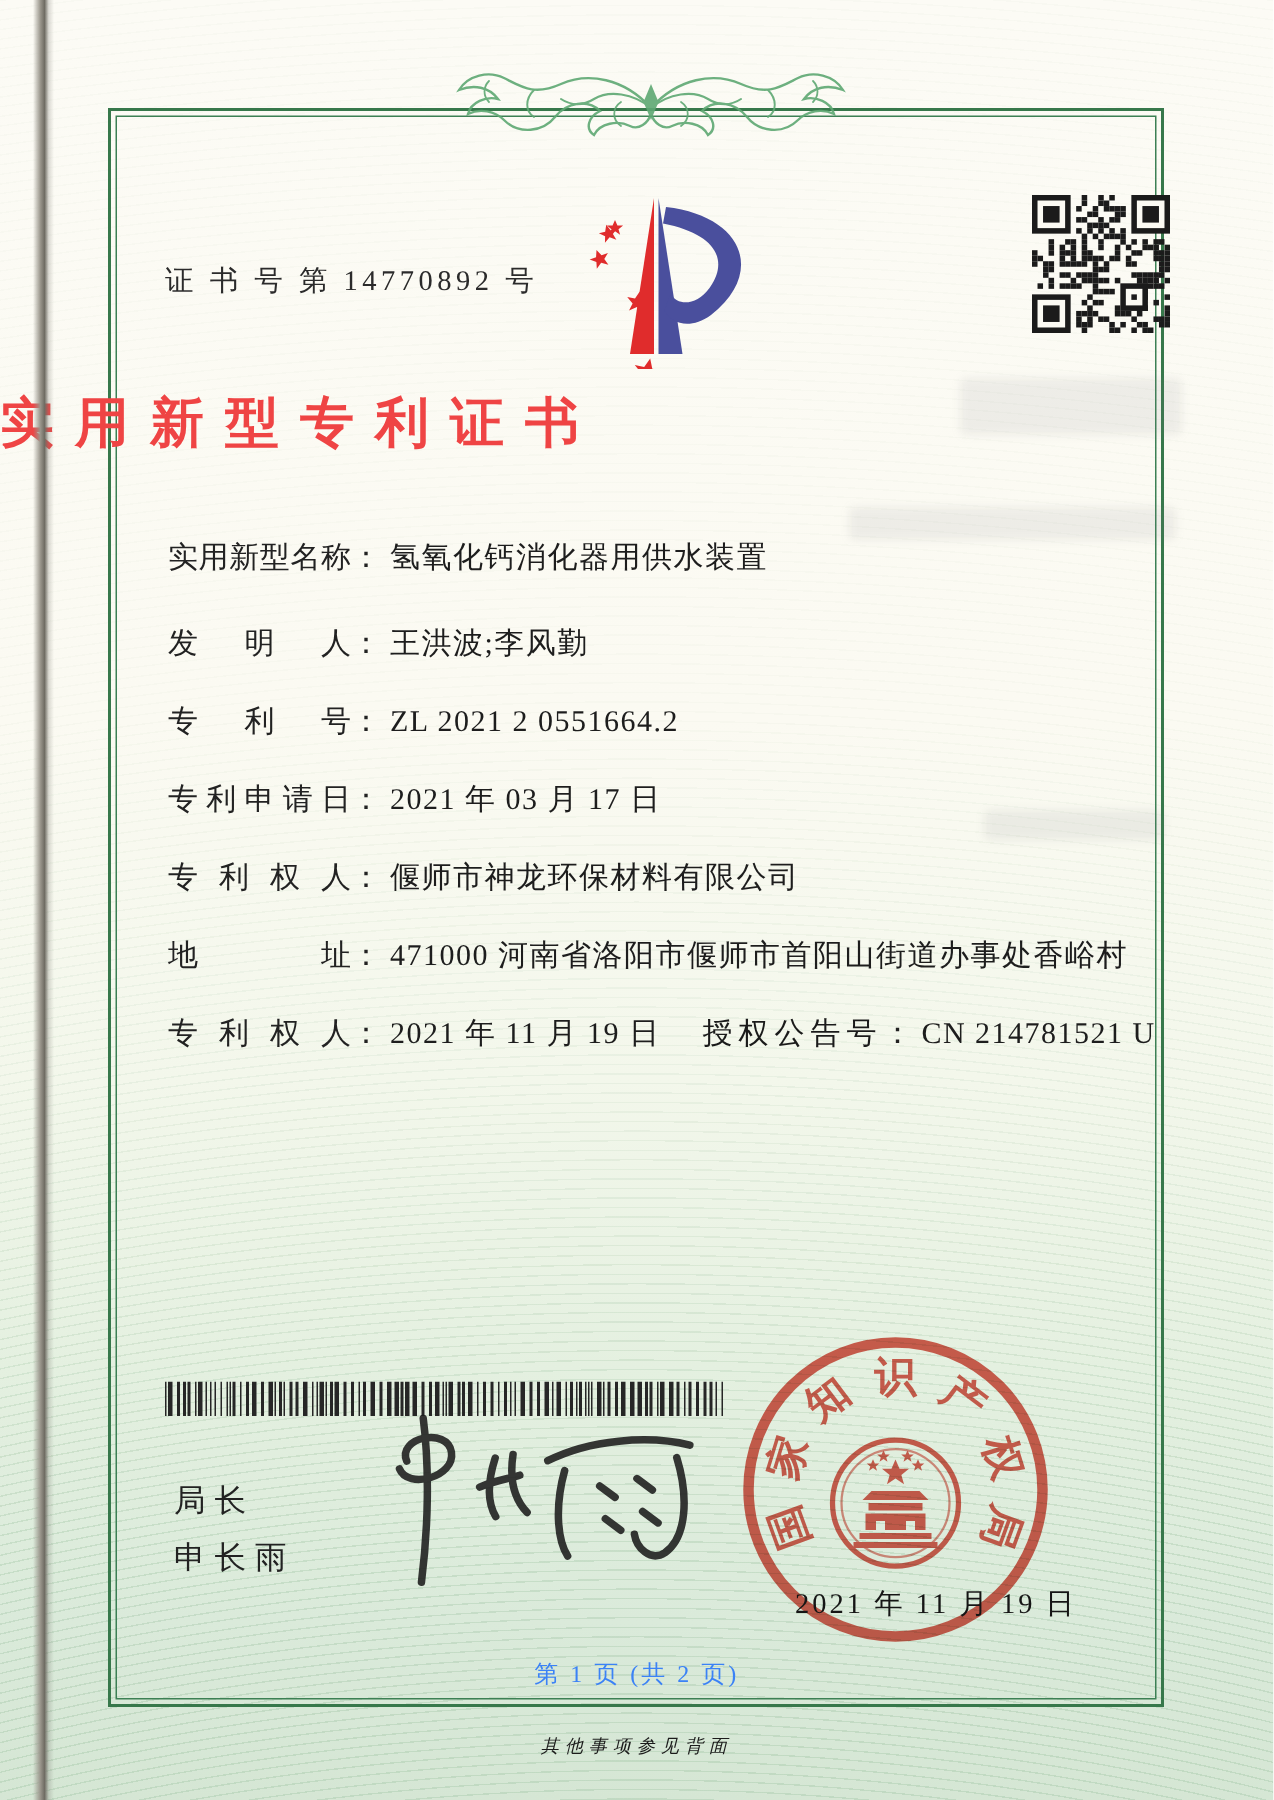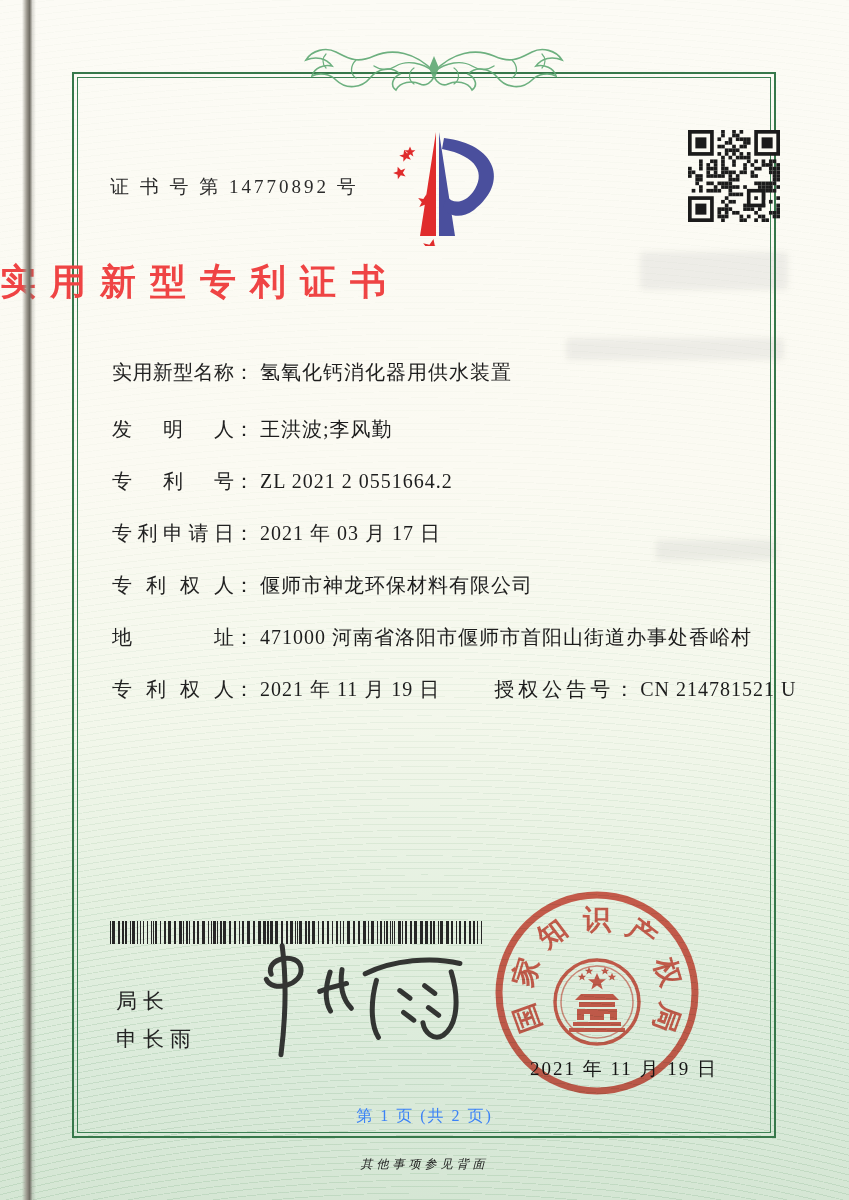--- a/index.html
+++ b/index.html
@@ -38,7 +38,7 @@
   .f-colon{color:#222;}
   .f-value{letter-spacing:1px;color:#1d1d1d;padding-left:6px;}
   .grant-row{display:flex;}
-  .grant2{margin-left:54px;white-space:nowrap;}
+  .grant2{margin-left:28px;white-space:nowrap;}
   .grant2 .f-label2{letter-spacing:4px;}
   
   .bodytext{position:absolute;left:108px;top:714px;width:654px;font-size:19.5px;

